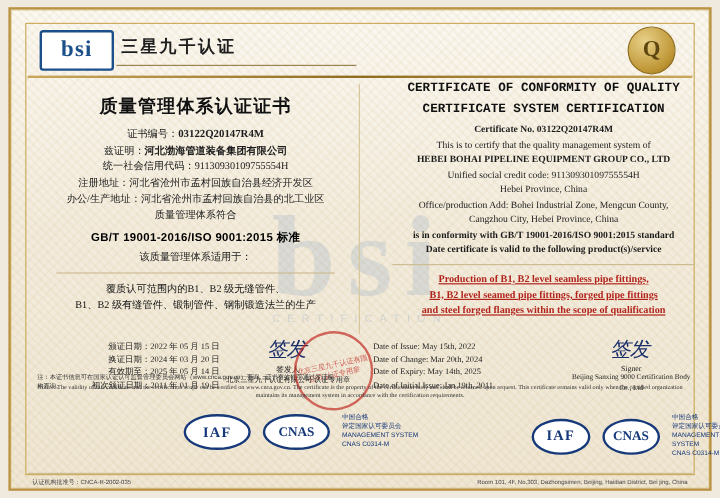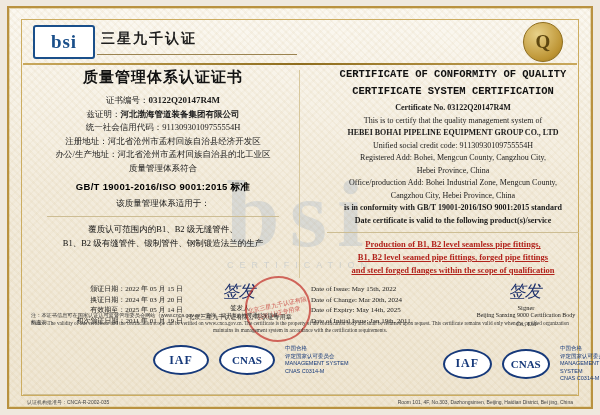--- a/index.html
+++ b/index.html
@@ -80,7 +80,7 @@
 
   
   .col{position:absolute;top:60px;width:268px;}
-  .col-cn{left:20px;text-align:center;}
+  .col-cn{left:20px;text-align:center;margin-top:11px;}
   .col-en{left:300px;width:288px;text-align:center;}
   .vdiv{
     position:absolute;left:290px;top:62px;width:1px;height:208px;

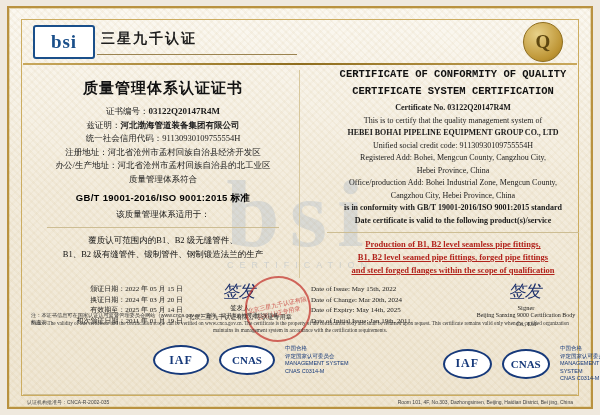--- a/index.html
+++ b/index.html
@@ -225,7 +225,6 @@
       <div class="line">This is to certify that the quality management system of</div>
       <div class="line strong">HEBEI BOHAI PIPELINE EQUIPMENT GROUP CO., LTD</div>
       <div class="line">Unified social credit code: 91130930109755554H</div>
-      <div class="line">Registered Add: Bohei, Mengcun County, Cangzhou City,</div>
       <div class="line">Hebei Province, China</div>
       <div class="line">Office/production Add: Bohei Industrial Zone, Mengcun County,</div>
       <div class="line">Cangzhou City, Hebei Province, China</div>

